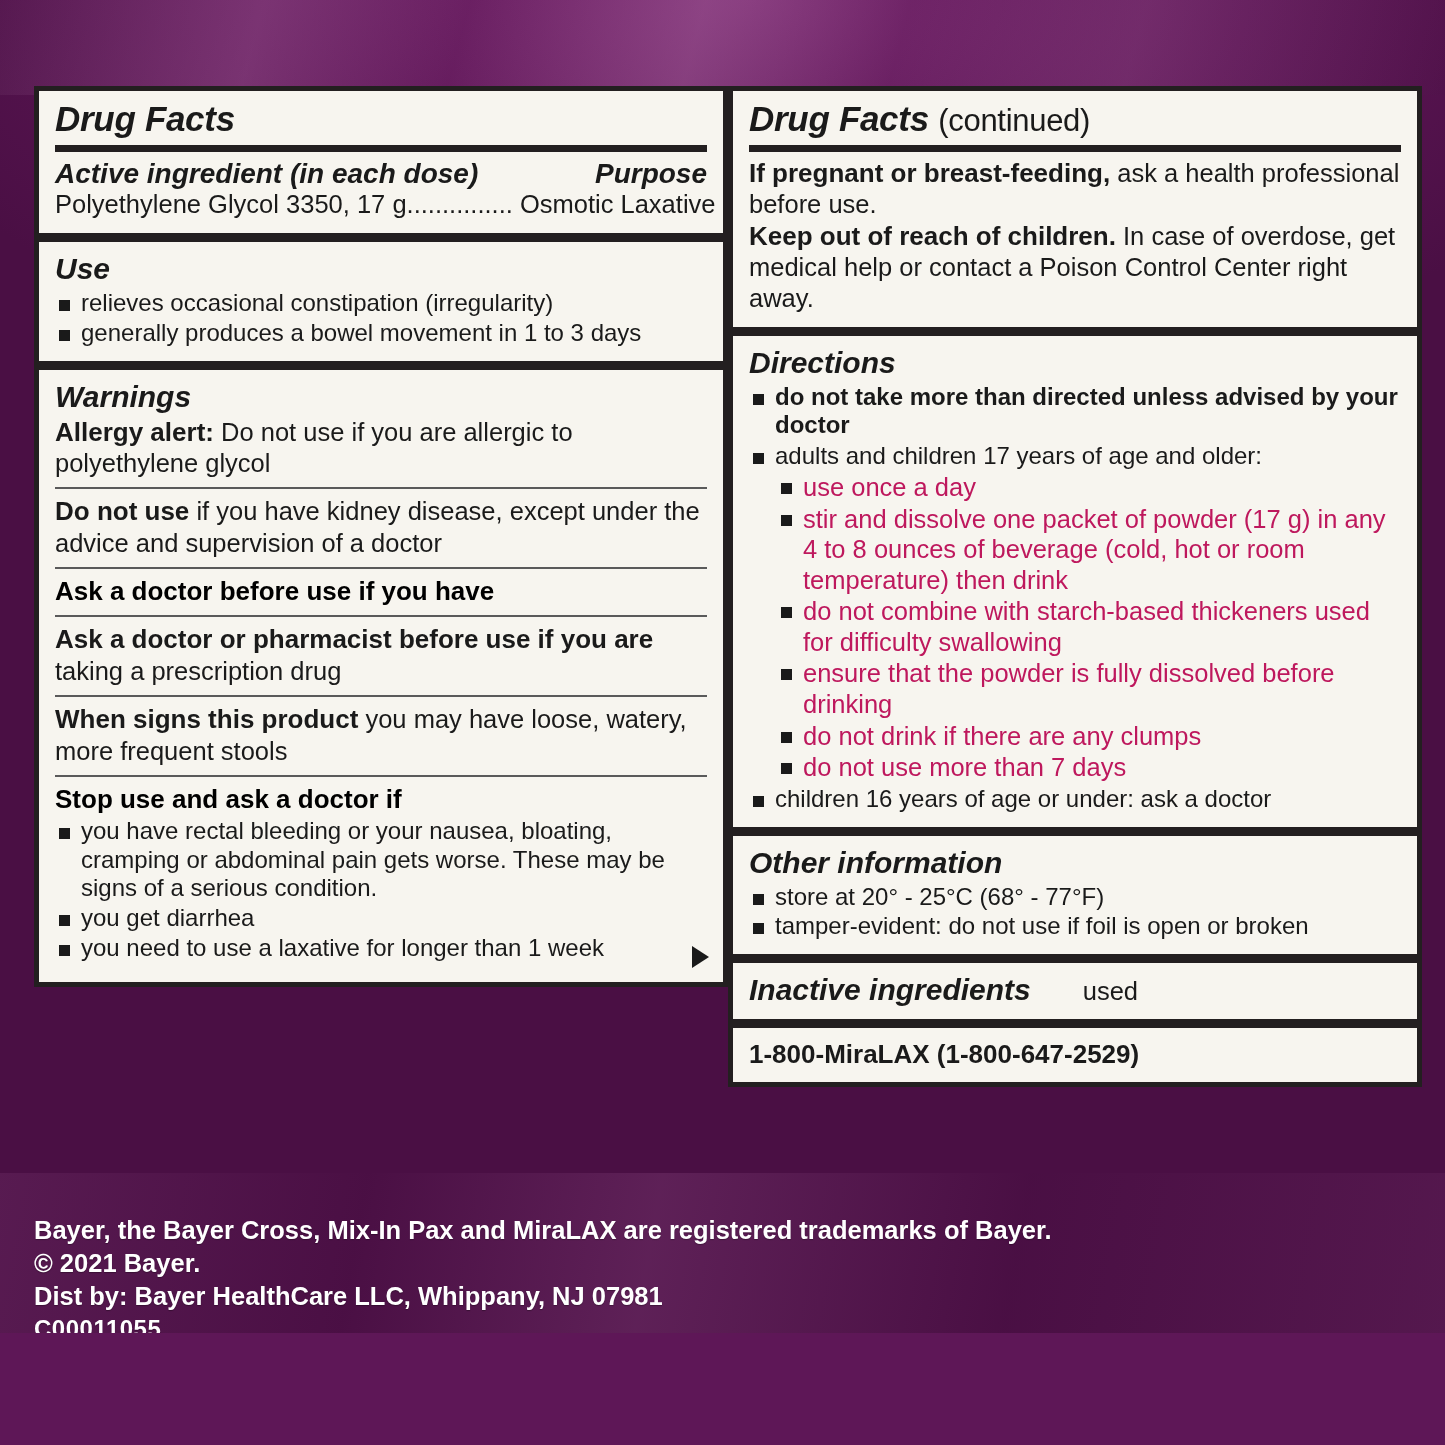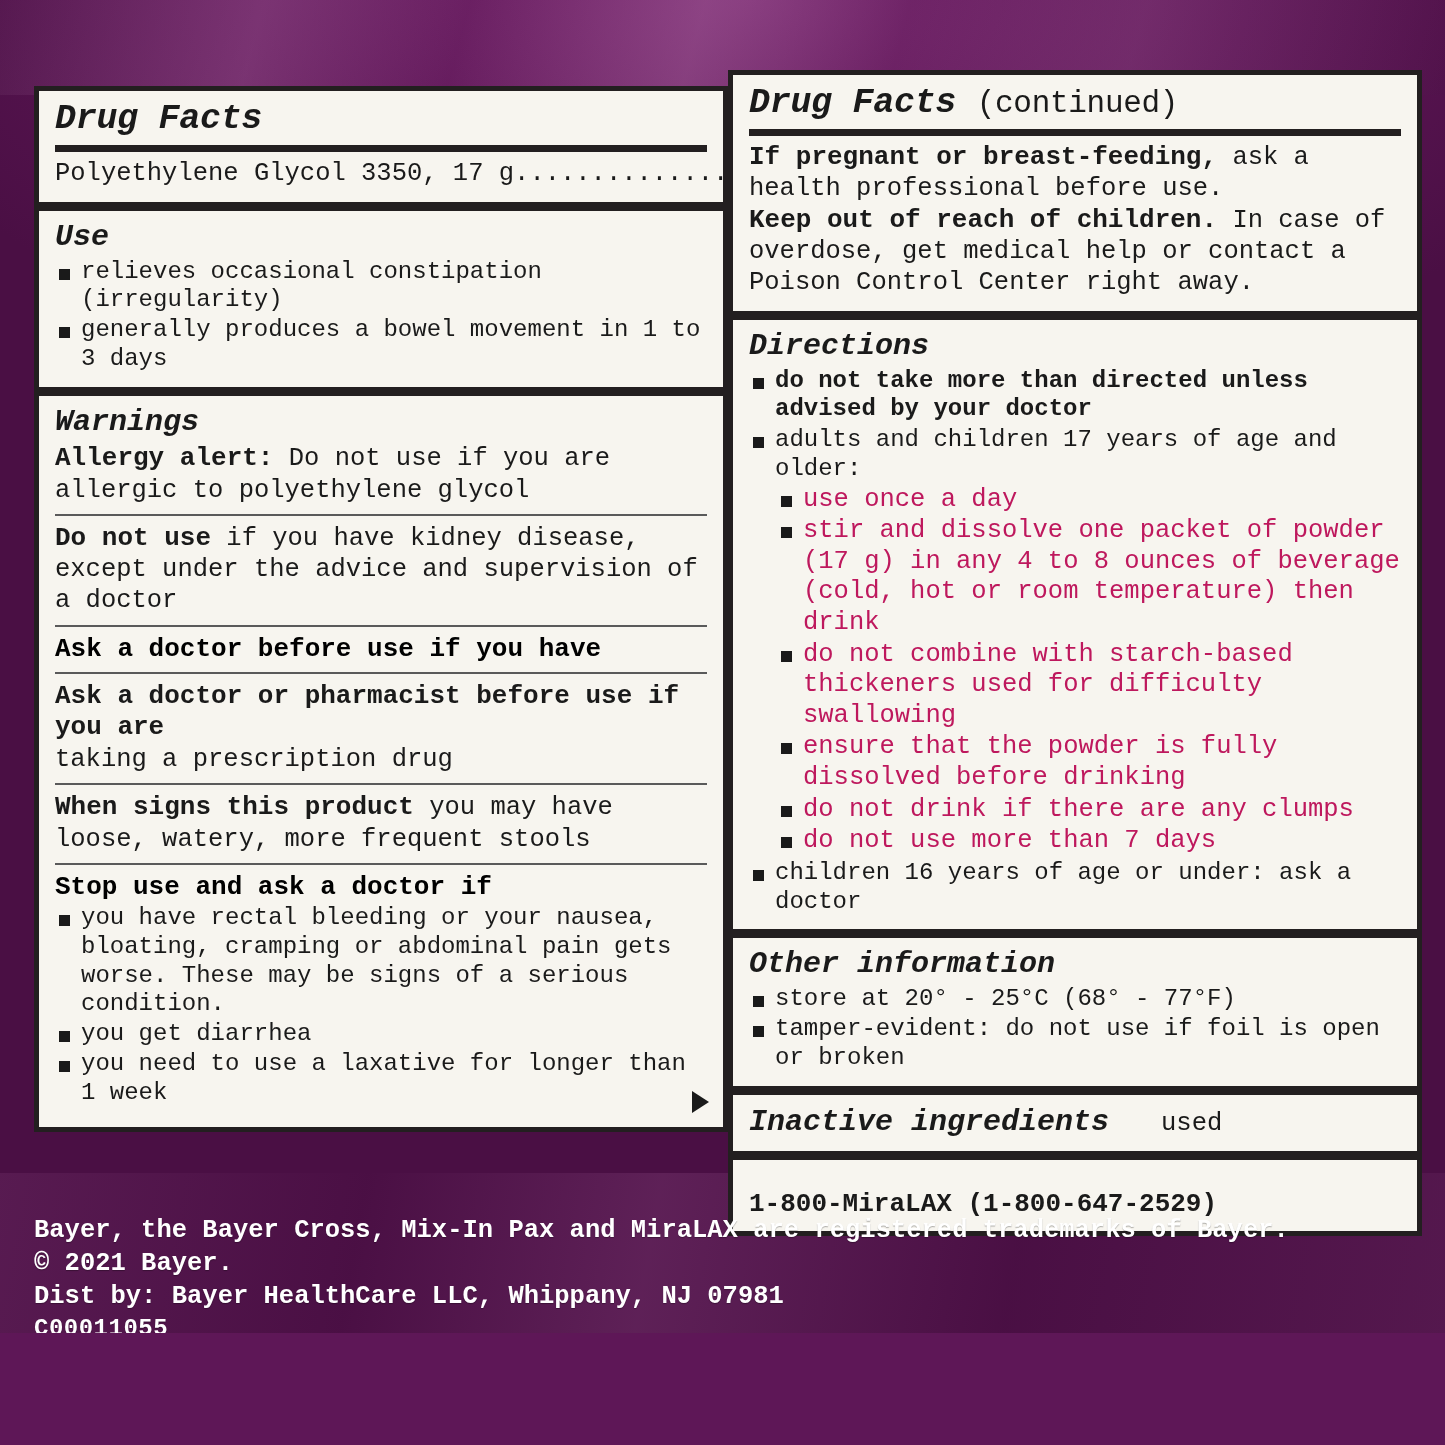--- a/index.html
+++ b/index.html
@@ -20,7 +20,6 @@
     background:
       radial-gradient(ellipse 900px 420px at 52% 0%, #7b2c72 0%, #5d1656 55%, #4a0f44 100%),
       linear-gradient(180deg, #6a1f62 0%, #561350 40%, #3f0c3a 100%);
-    font-family: Liberation Mono, monospace;
   }
   .sheen {
     position: absolute;

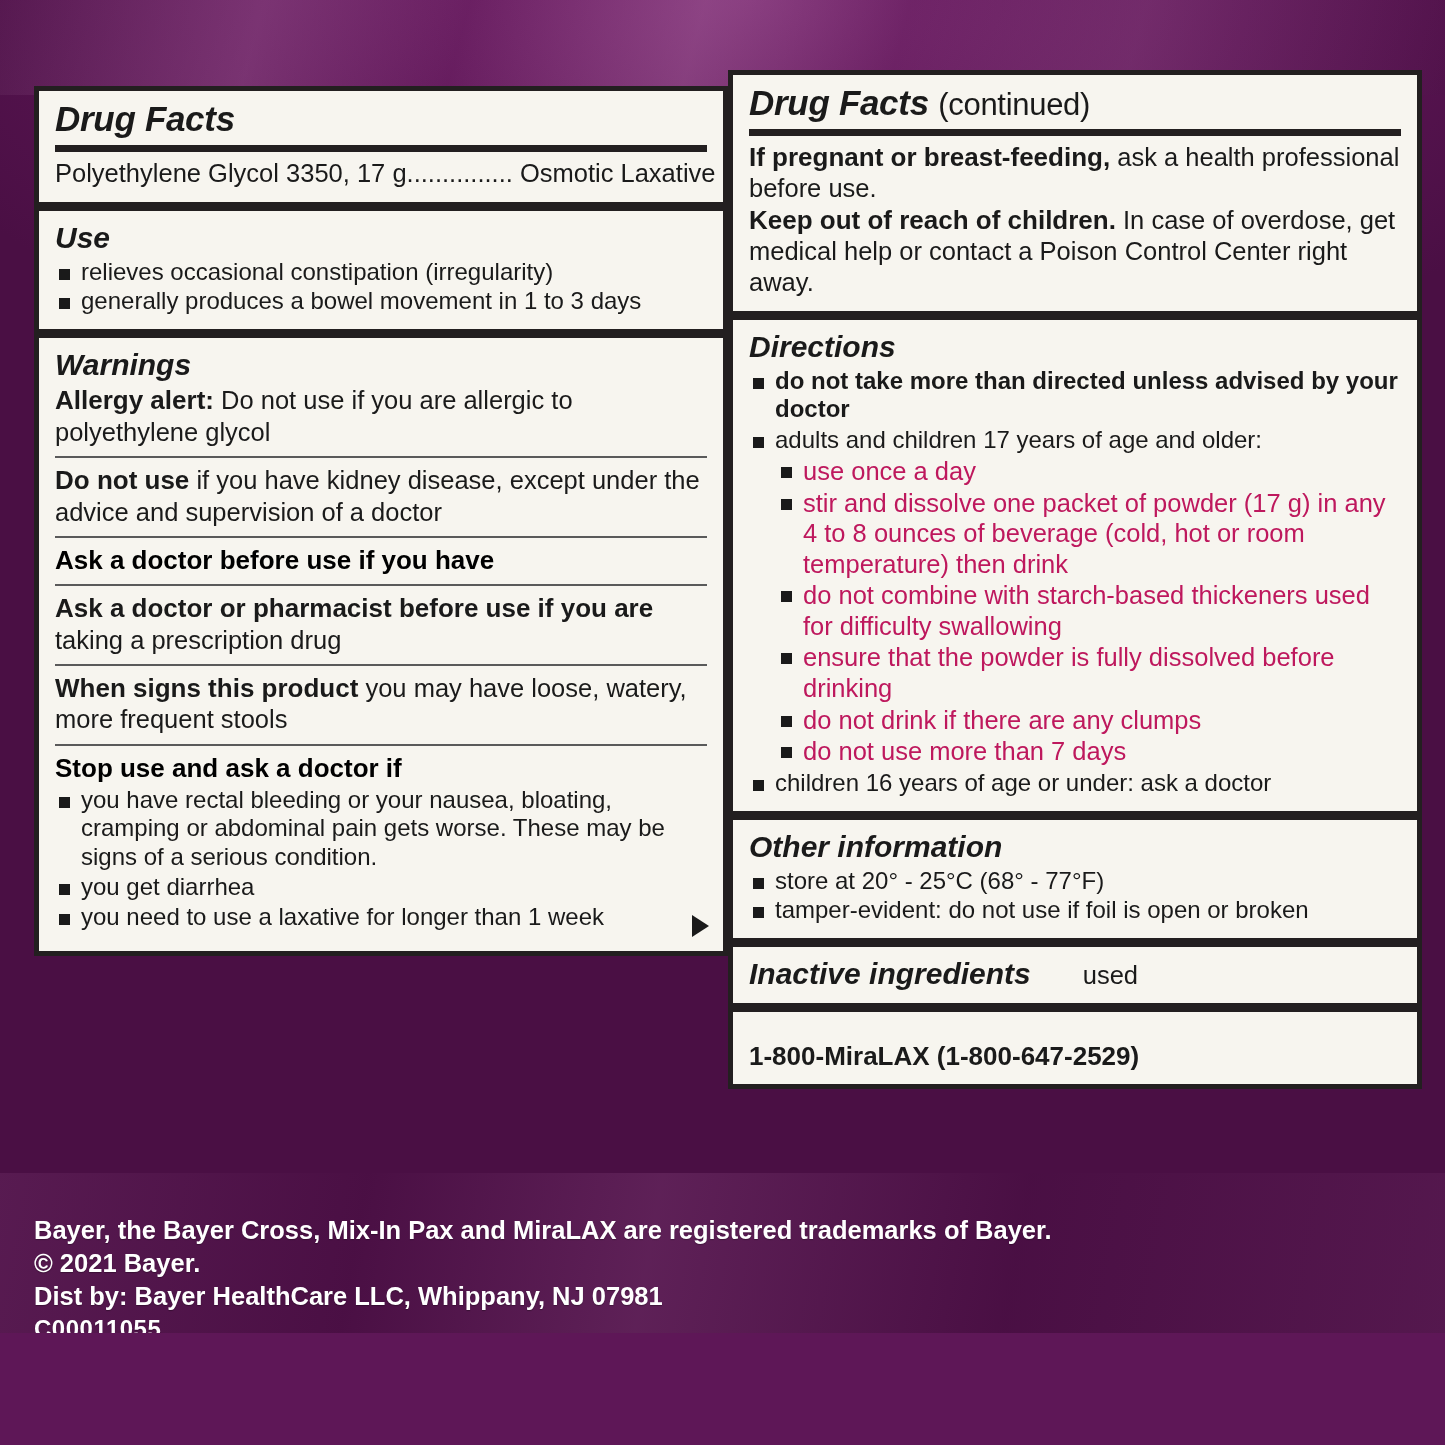--- a/index.html
+++ b/index.html
@@ -46,7 +46,7 @@
   }
   .col-right {
     left: 728px;
-    top: 70px;
+    top: 86px;
     width: 684px;
   }
   .box {

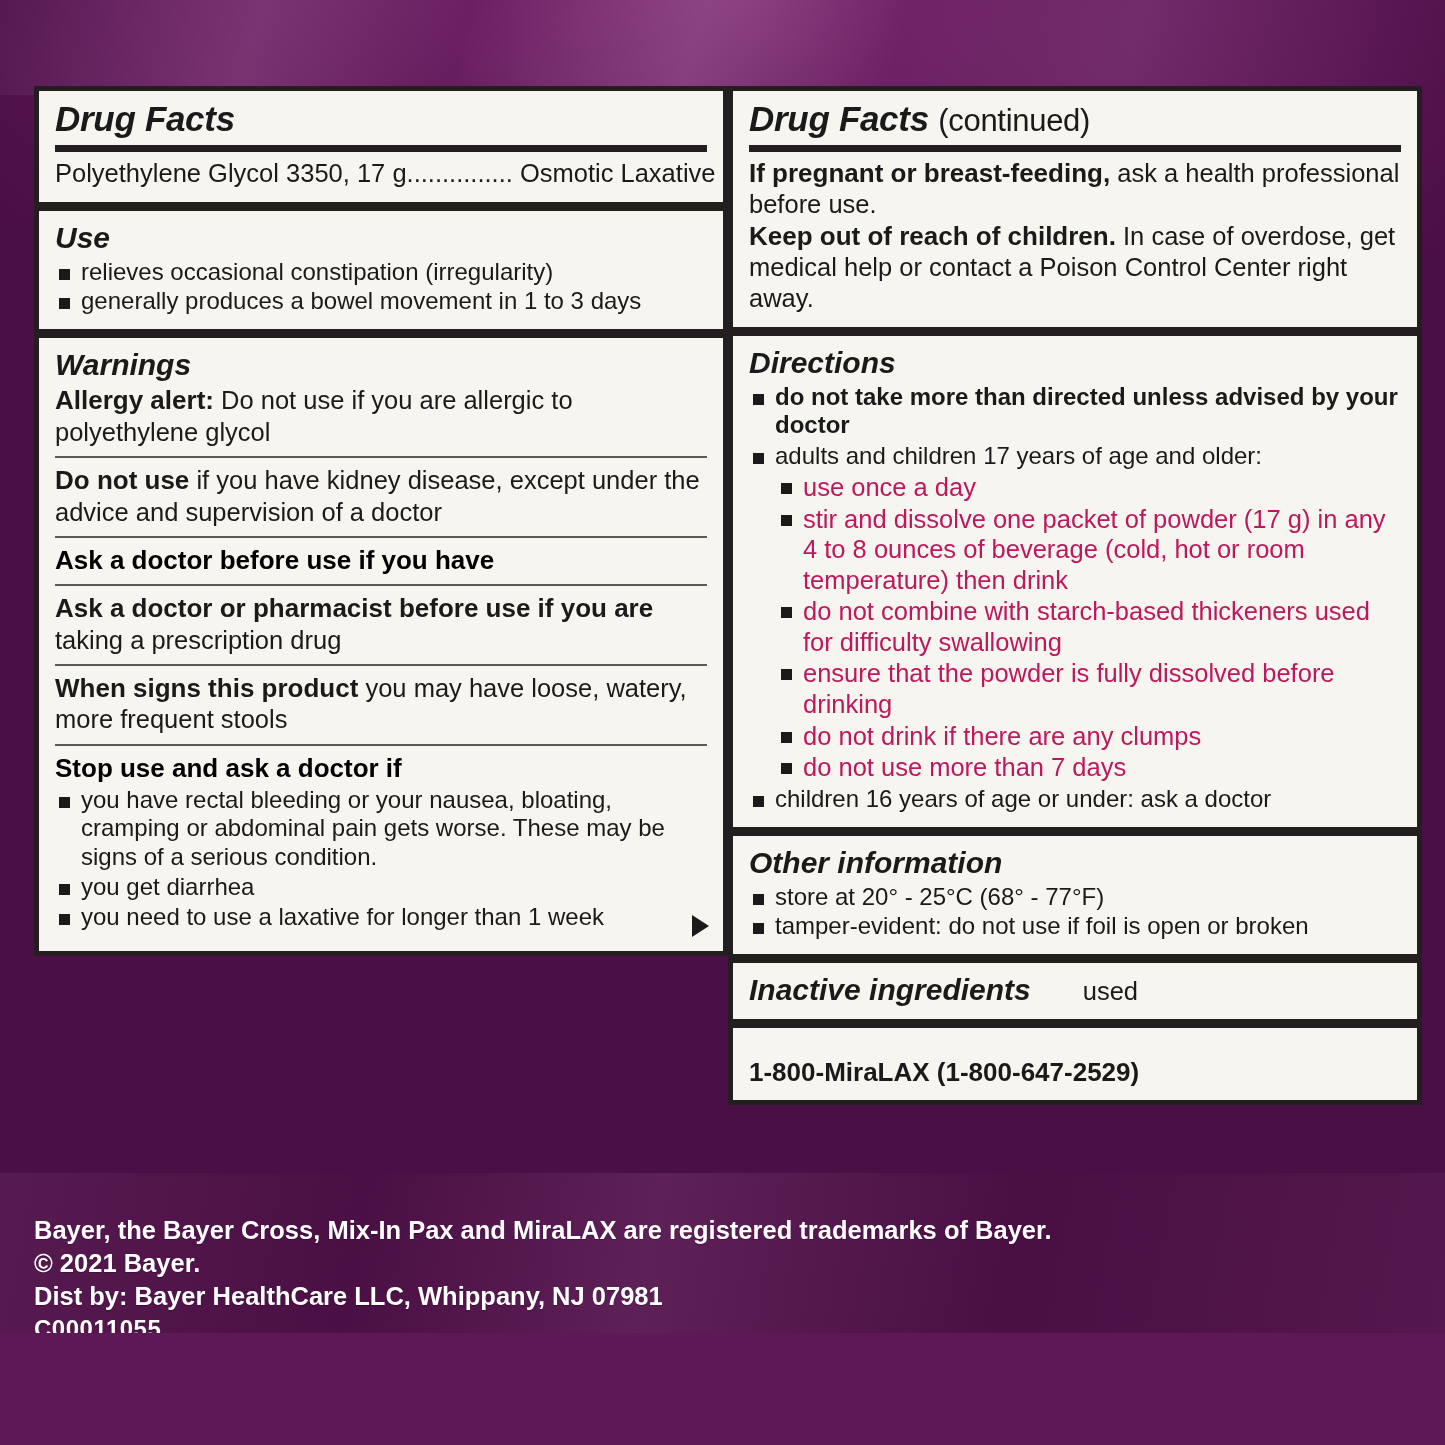--- a/index.html
+++ b/index.html
@@ -230,6 +230,10 @@
     <div class="box">
       <div class="dfacts">Drug Facts</div>
       <div class="rule-heavy"></div>
+      <div class="hdr-ital">
+        <span>Active ingredient (in each dose)</span>
+        <span class="purpose">Purpose</span>
+      </div>
       <div class="dotted-line">Polyethylene Glycol 3350, 17 g............... Osmotic Laxative</div>
     </div>
 

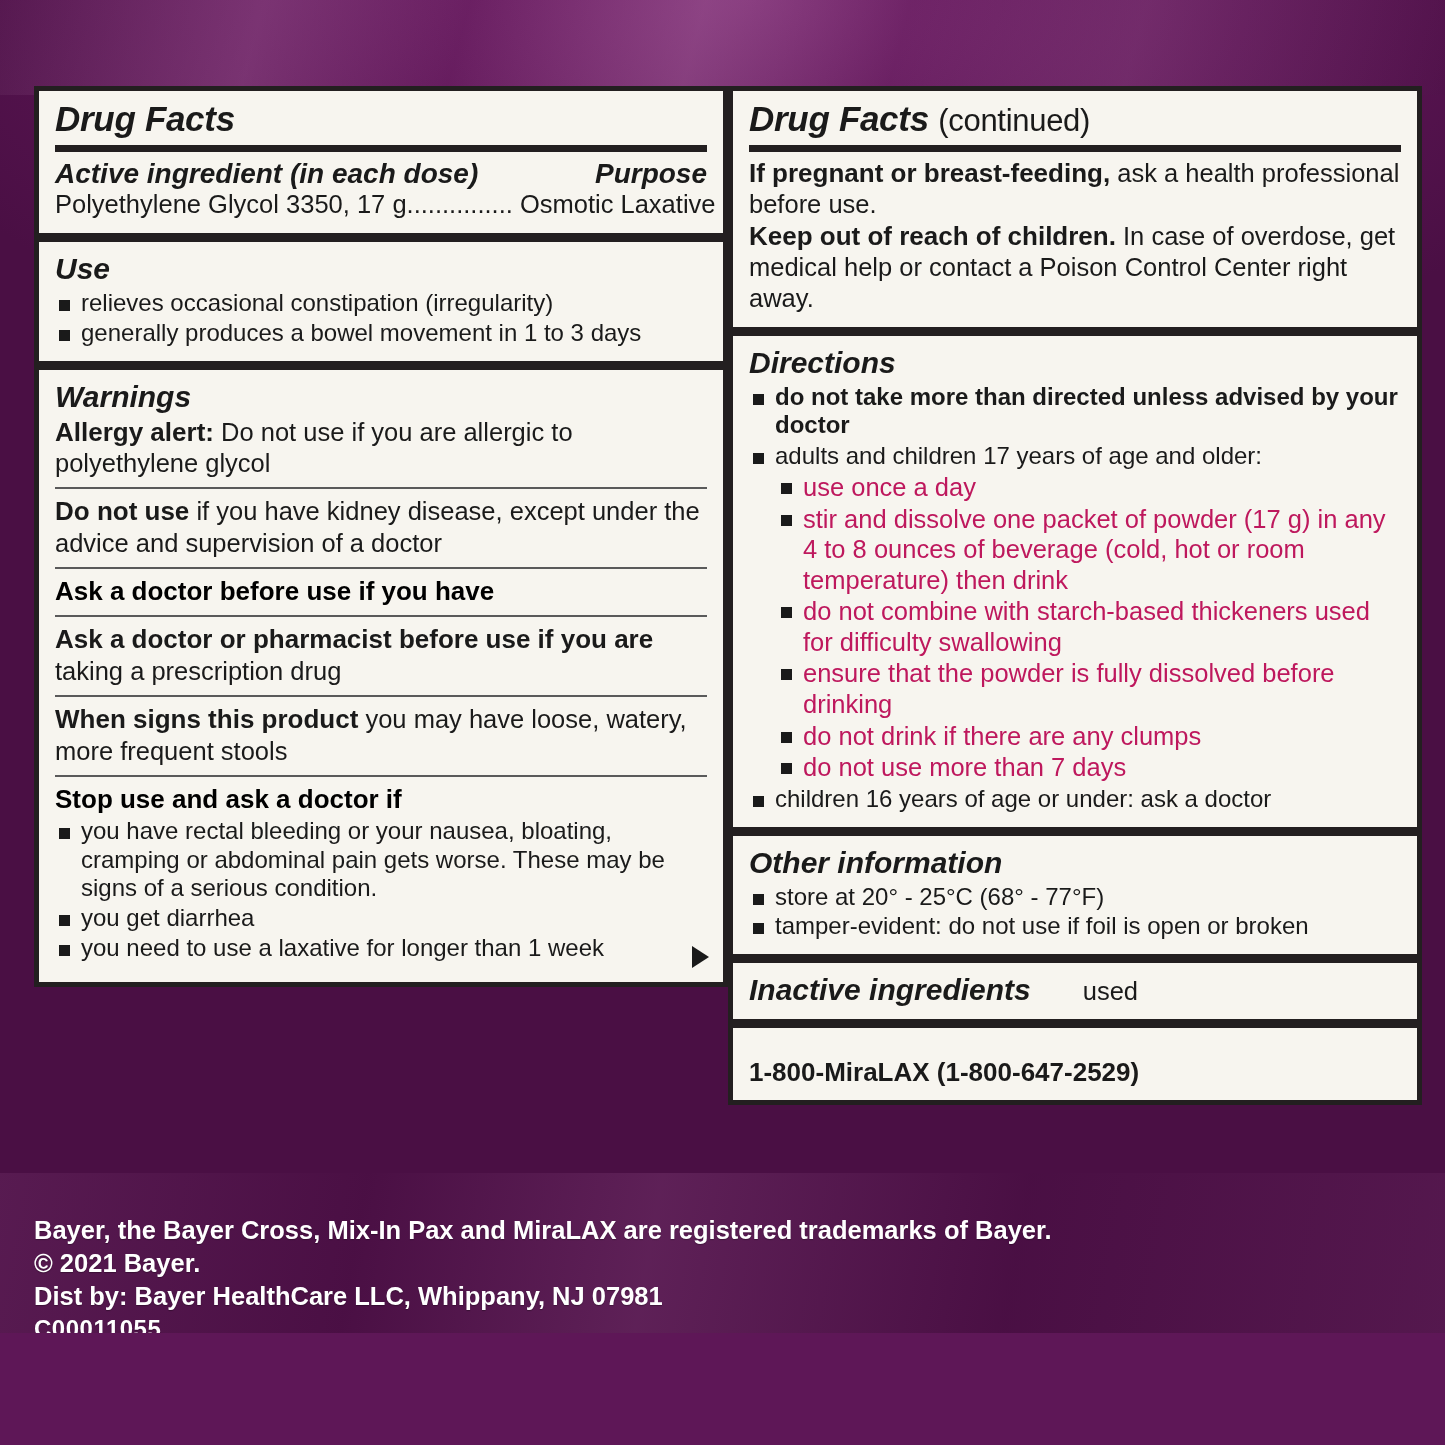--- a/index.html
+++ b/index.html
@@ -183,7 +183,7 @@
     font-weight: bold;
     font-size: 26px;
     color: #1a1a1a;
-    margin-top: 19px;
+    margin-top: 1px;
   }
 
   .arrow {

